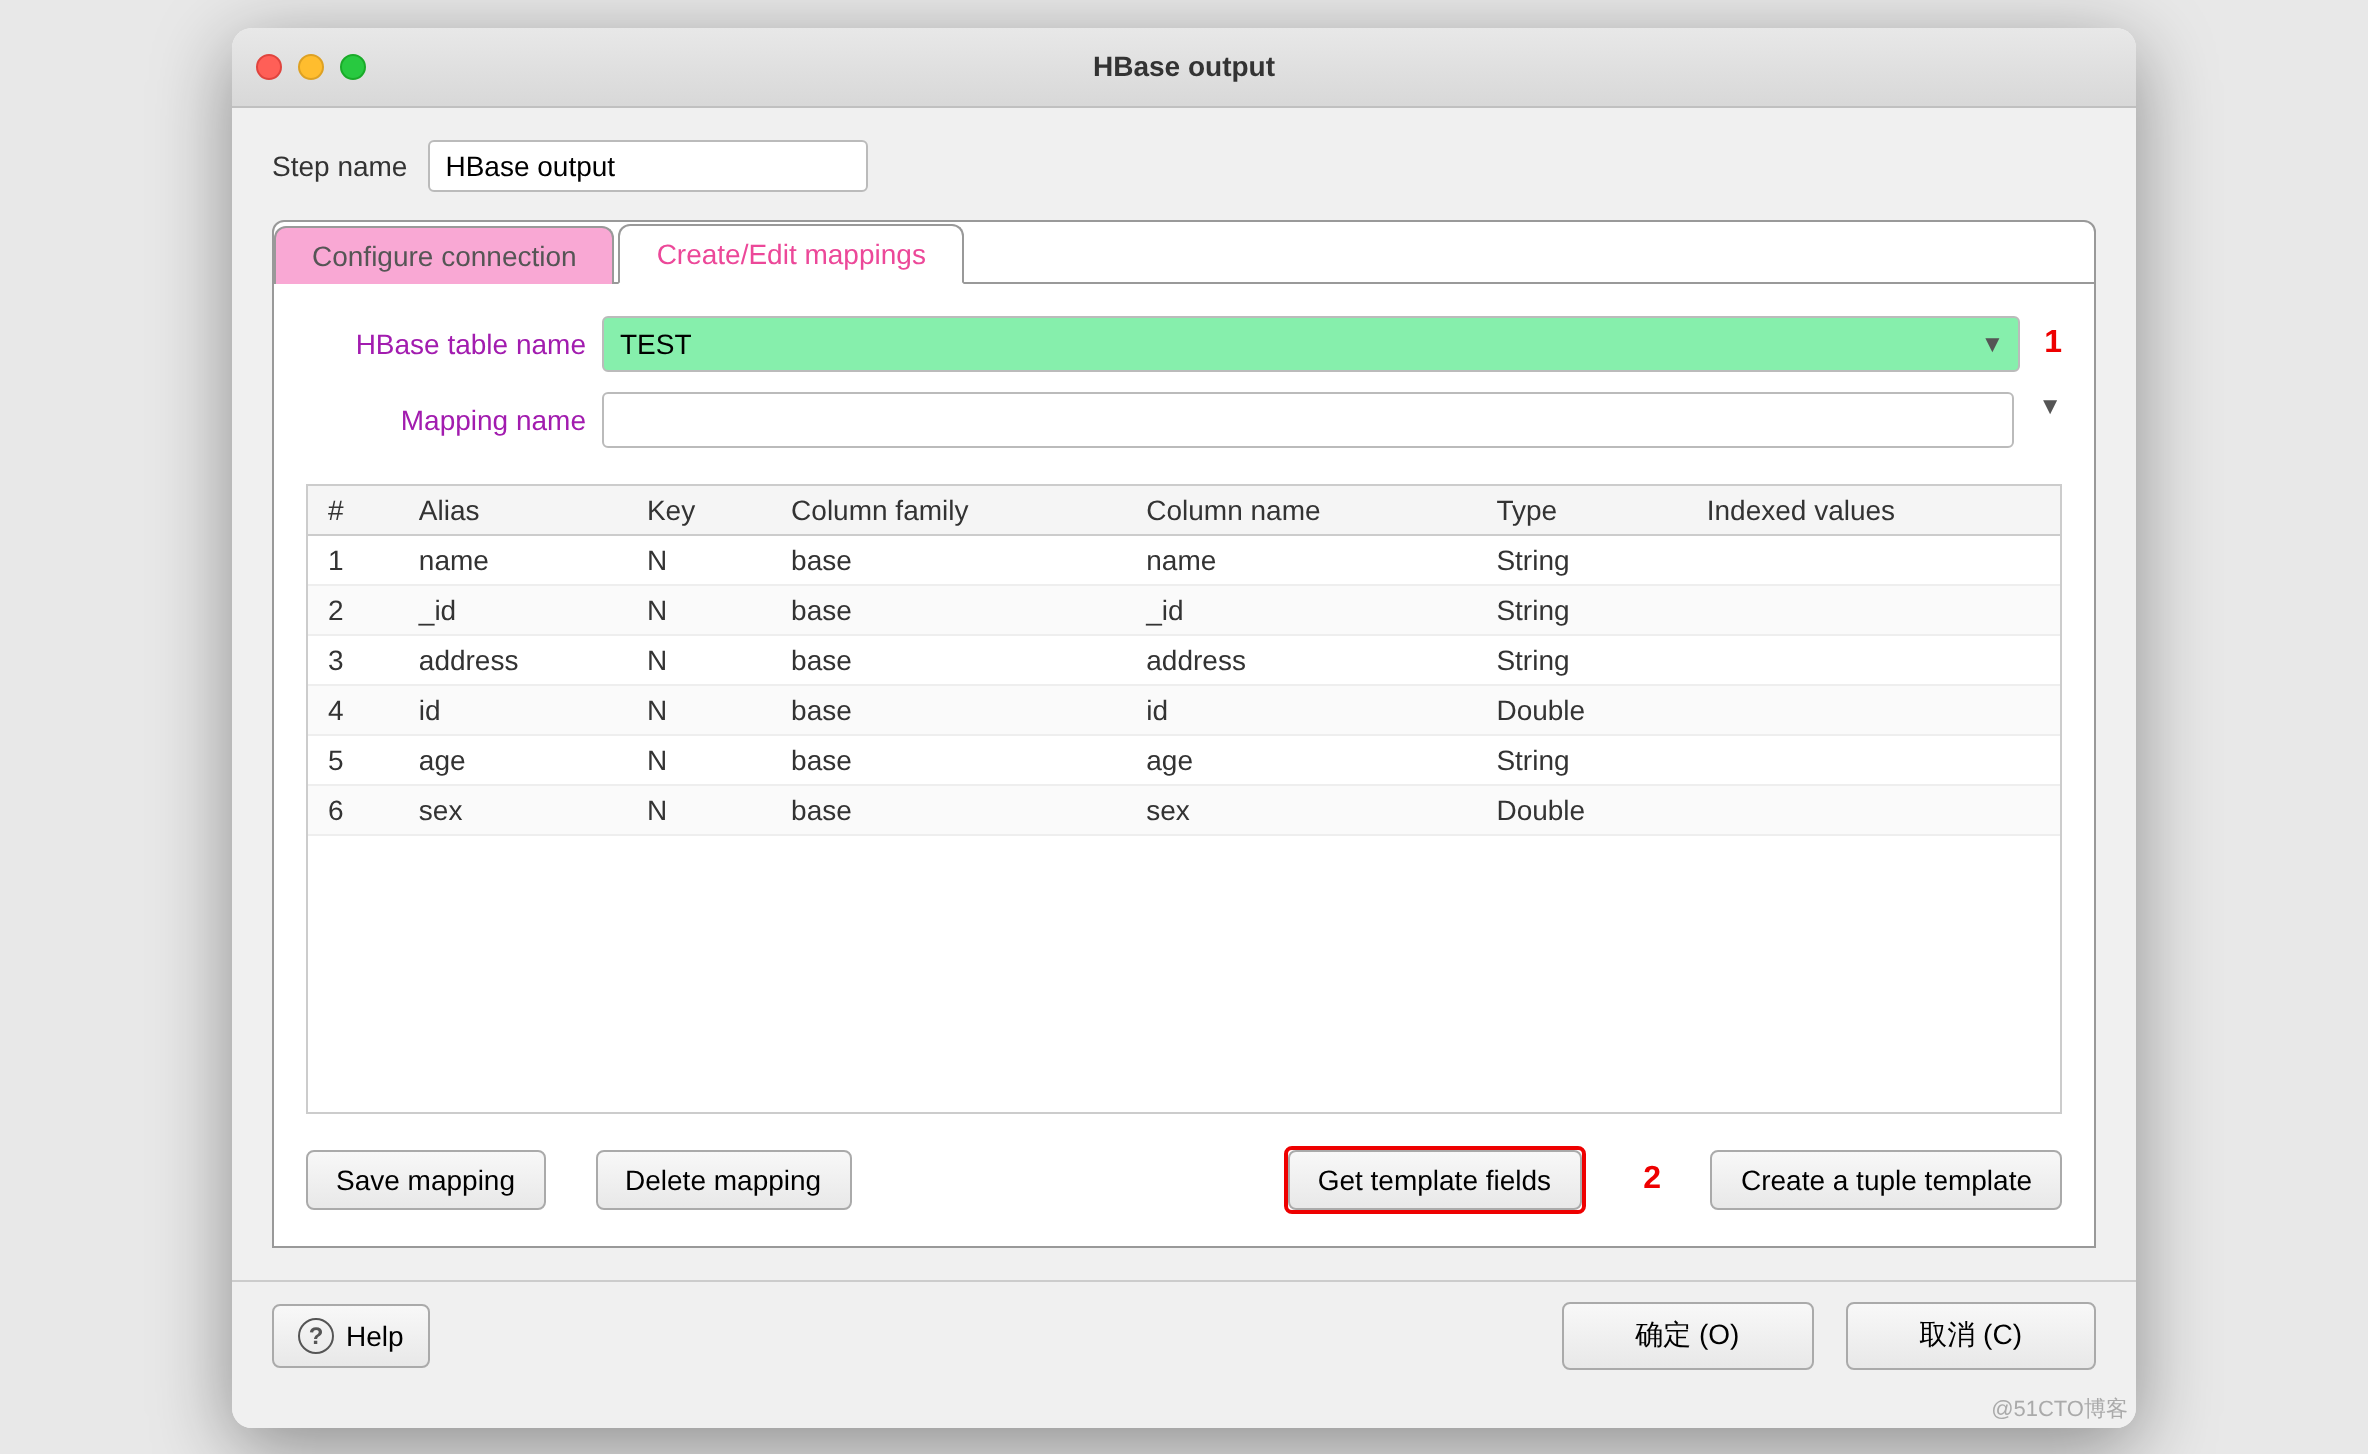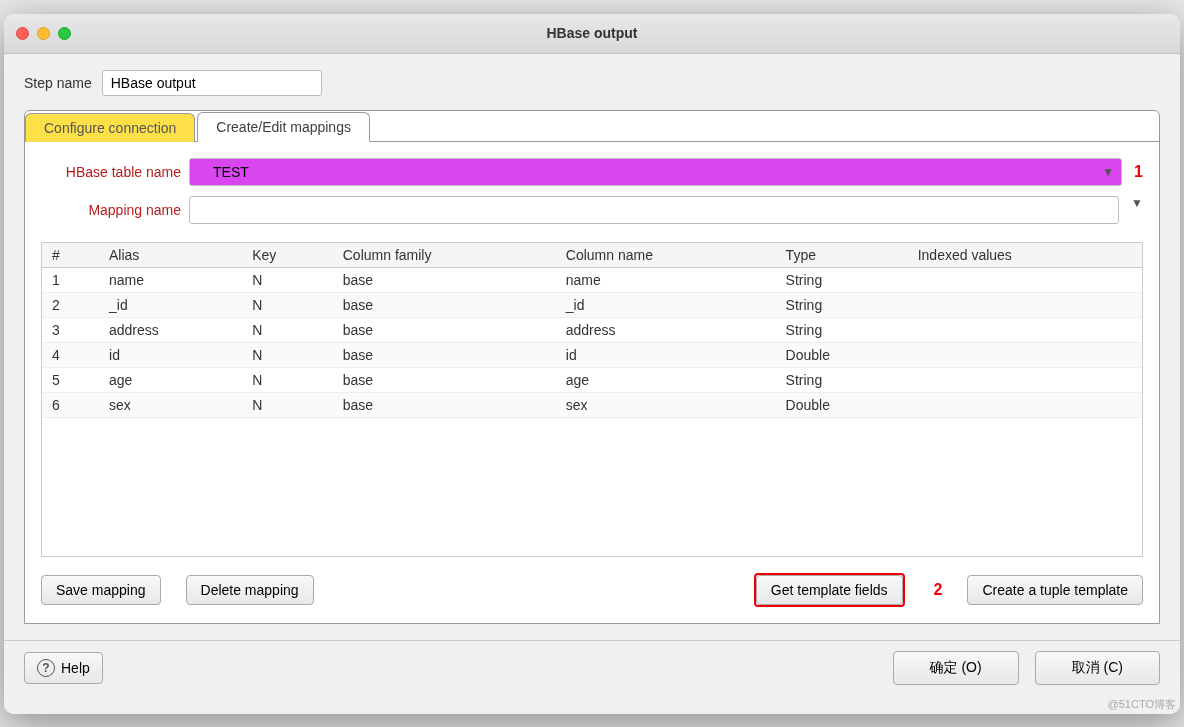--- a/index.html
+++ b/index.html
@@ -16,7 +16,7 @@
       background: #f0f0f0;
       border-radius: 10px;
       box-shadow: 0 10px 40px rgba(0,0,0,0.4);
-      width: 1176px;
+      width: 952px;
       min-height: 700px;
       display: flex;
       flex-direction: column;

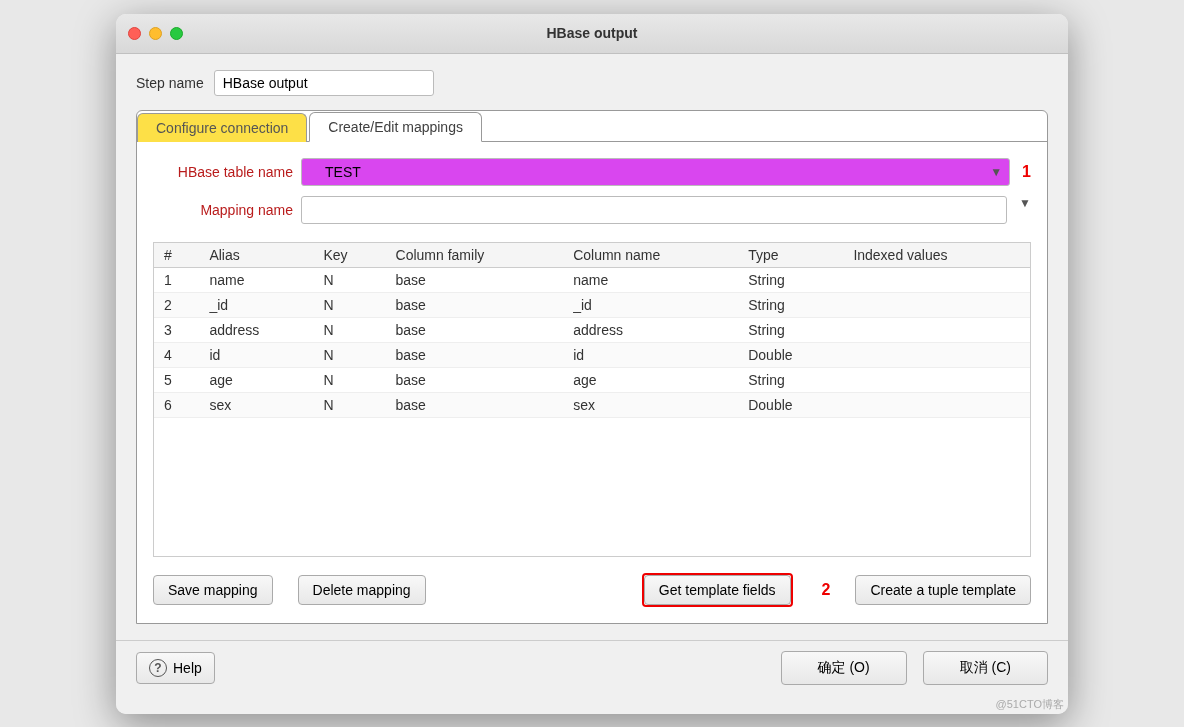--- a/index.html
+++ b/index.html
@@ -97,7 +97,7 @@
       border-radius: 6px 6px 0 0;
       cursor: pointer;
       font-size: 14px;
-      background: #fde047;
+      background: #f9a8d4;
       color: #555;
       margin-right: 2px;
       position: relative;

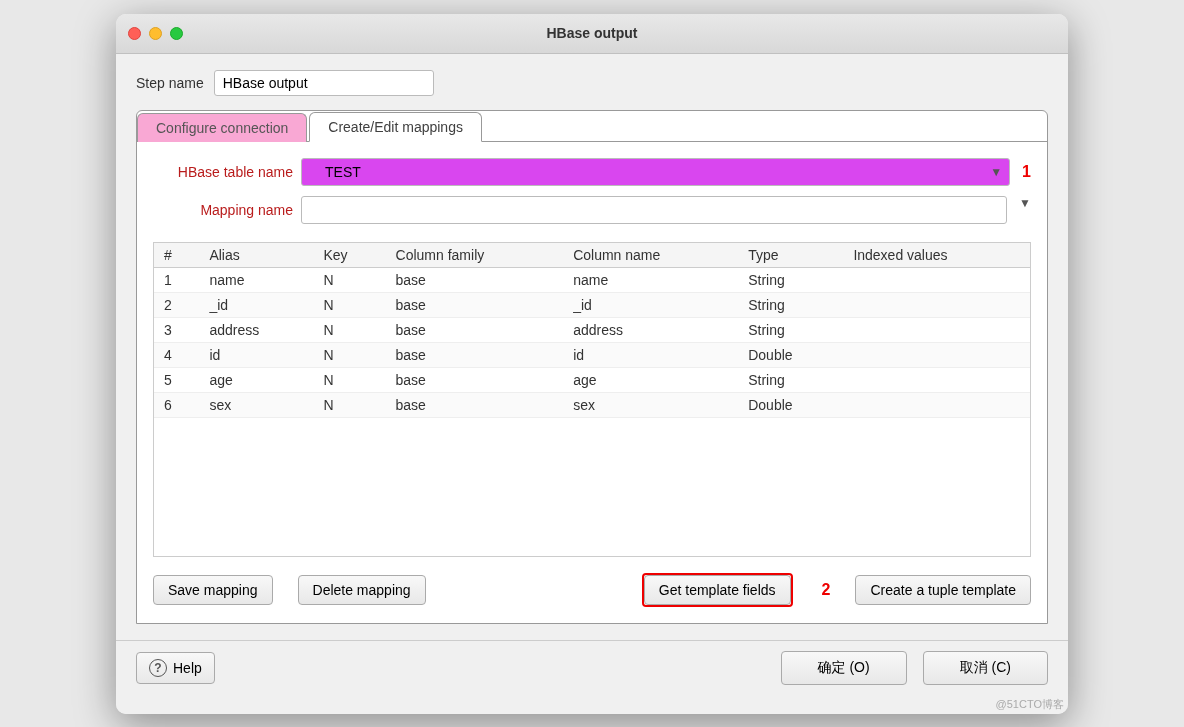--- a/index.html
+++ b/index.html
@@ -105,7 +105,7 @@
     }
     .tab.active {
       background: white;
-      color: #404040;
+      color: #ec4899;
       border-bottom: 1px solid white;
       z-index: 1;
       text-align: right;

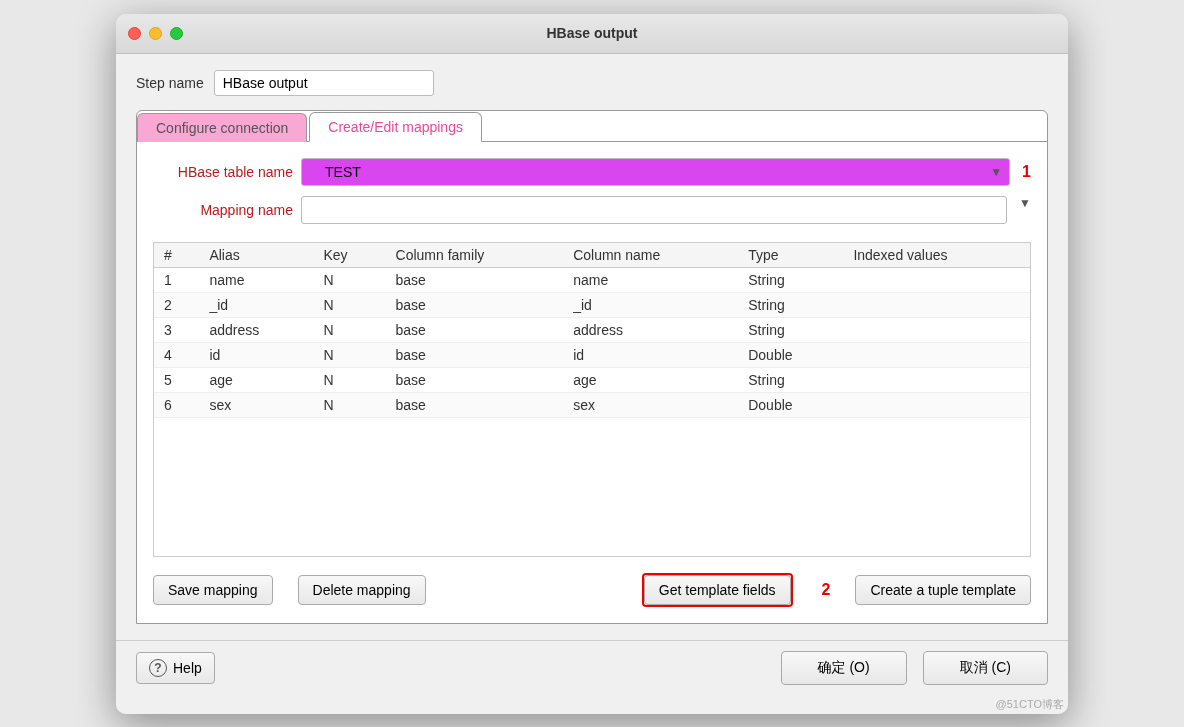--- a/index.html
+++ b/index.html
@@ -125,7 +125,7 @@
     }
     .form-label {
       font-size: 14px;
-      color: #b91c1c;
+      color: #a21caf;
       min-width: 140px;
       text-align: right;
     }

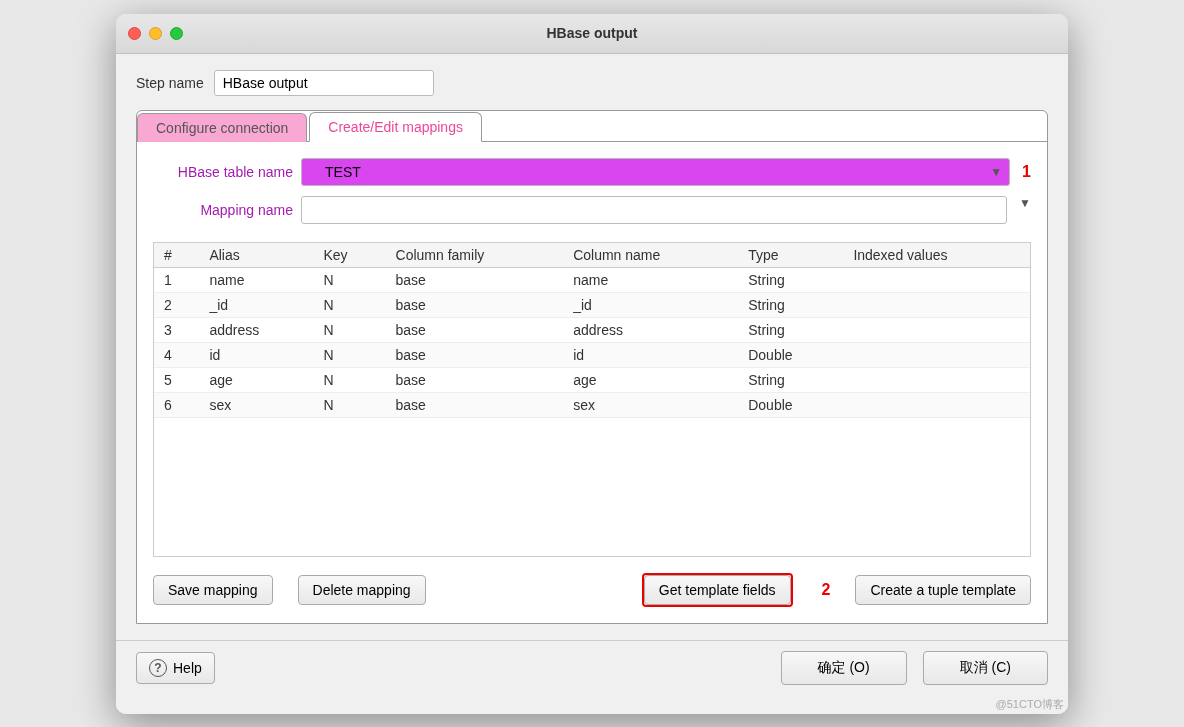--- a/index.html
+++ b/index.html
@@ -135,11 +135,11 @@
     }
     .form-select {
       width: 100%;
-      padding: 5px 28px 5px 23px;
+      padding: 5px 28px 5px 8px;
       border: 1px solid #bbb;
       border-radius: 3px;
       font-size: 14px;
-      background: #d946ef;
+      background: #86efac;
       appearance: none;
       -webkit-appearance: none;
     }

